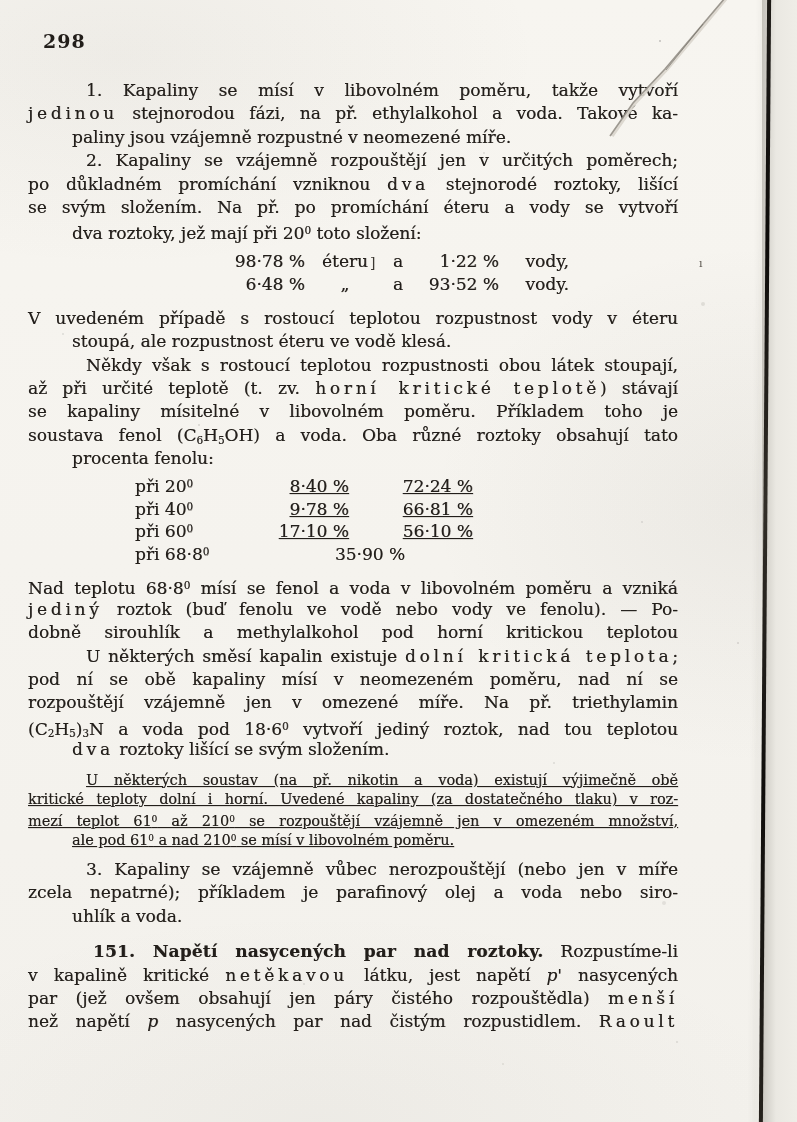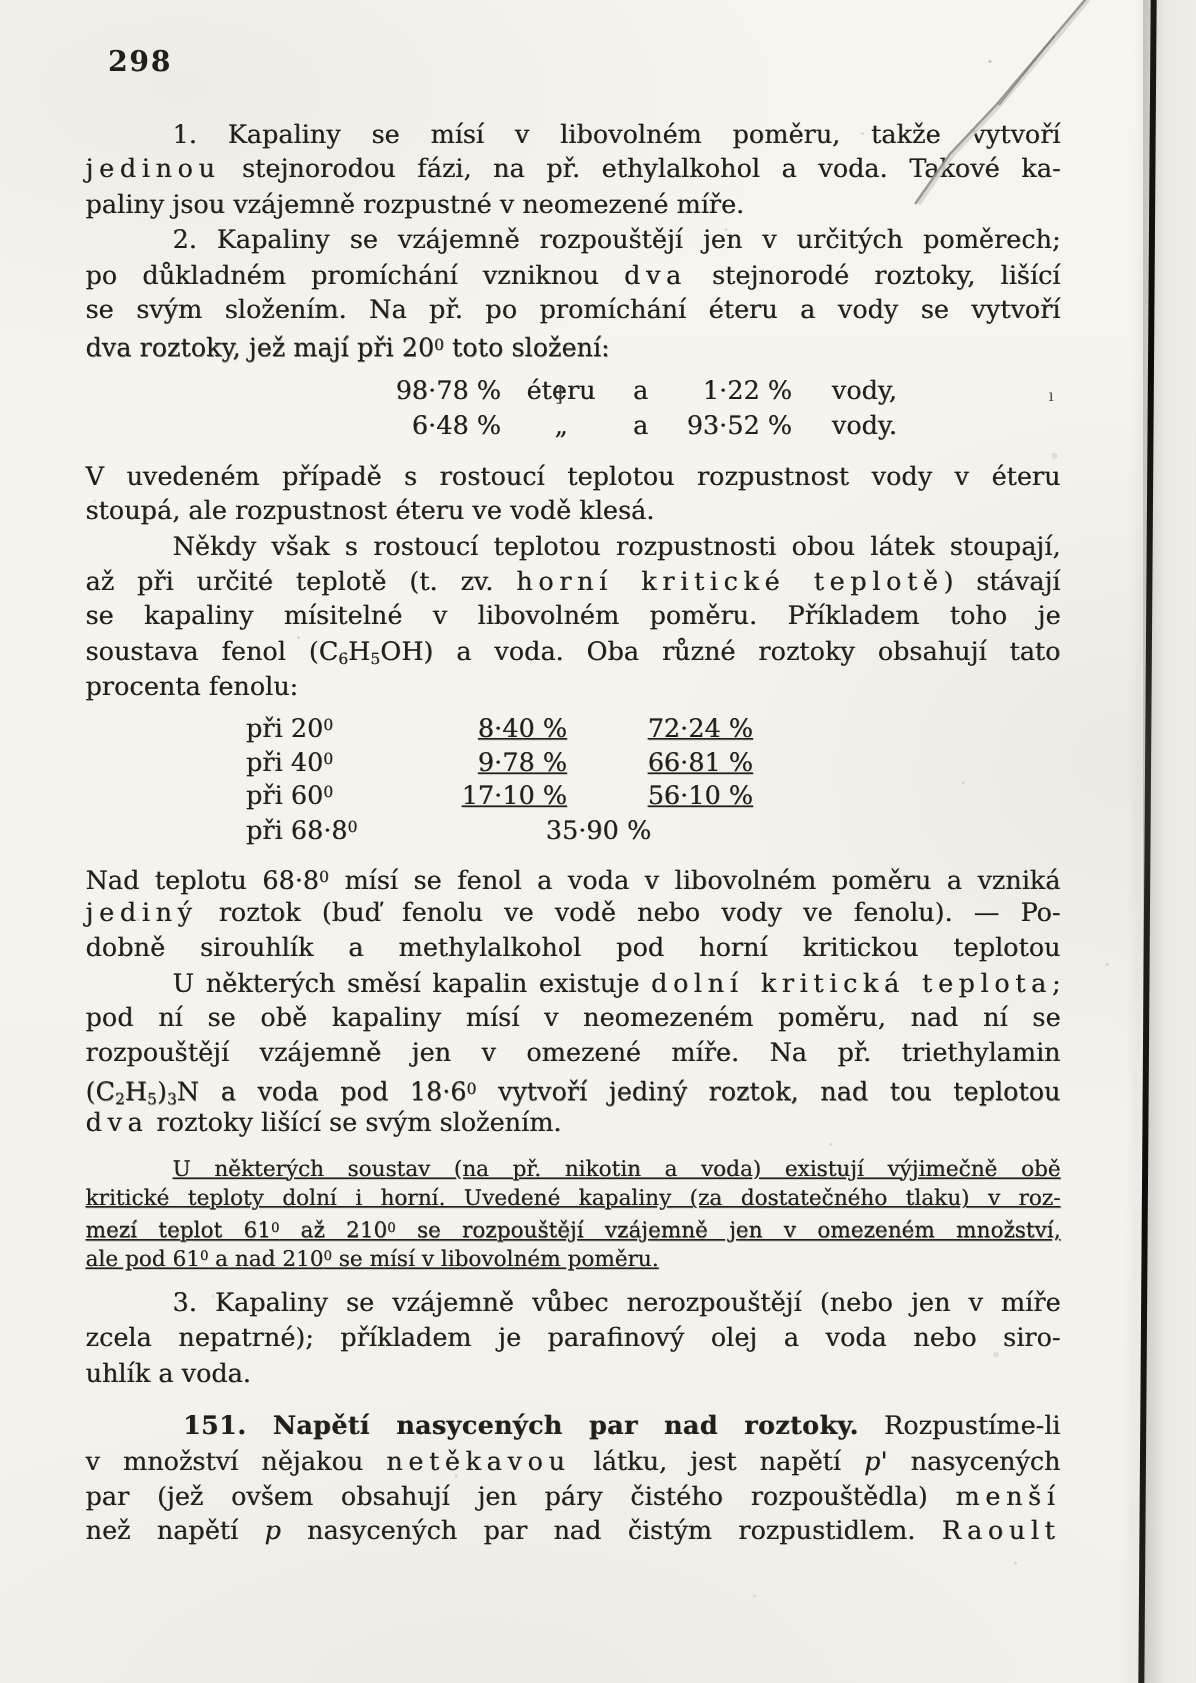--- a/index.html
+++ b/index.html
@@ -11,7 +11,7 @@
       linear-gradient(#f7f5f0,#f3f1ec);
     font-family:"DejaVu Serif","Liberation Serif",serif;
     color:#221e1a;}
-  .content{position:absolute;left:57px;top:30px;width:650px;}
+  .content{position:absolute;left:28px;top:30px;width:650px;}
   .pagenum{font-weight:bold;font-size:19px;letter-spacing:1px;margin:0 0 27px 15px;}
   .para{margin:0;}
   .line{height:23.4px;line-height:23.4px;font-size:17px;white-space:nowrap;

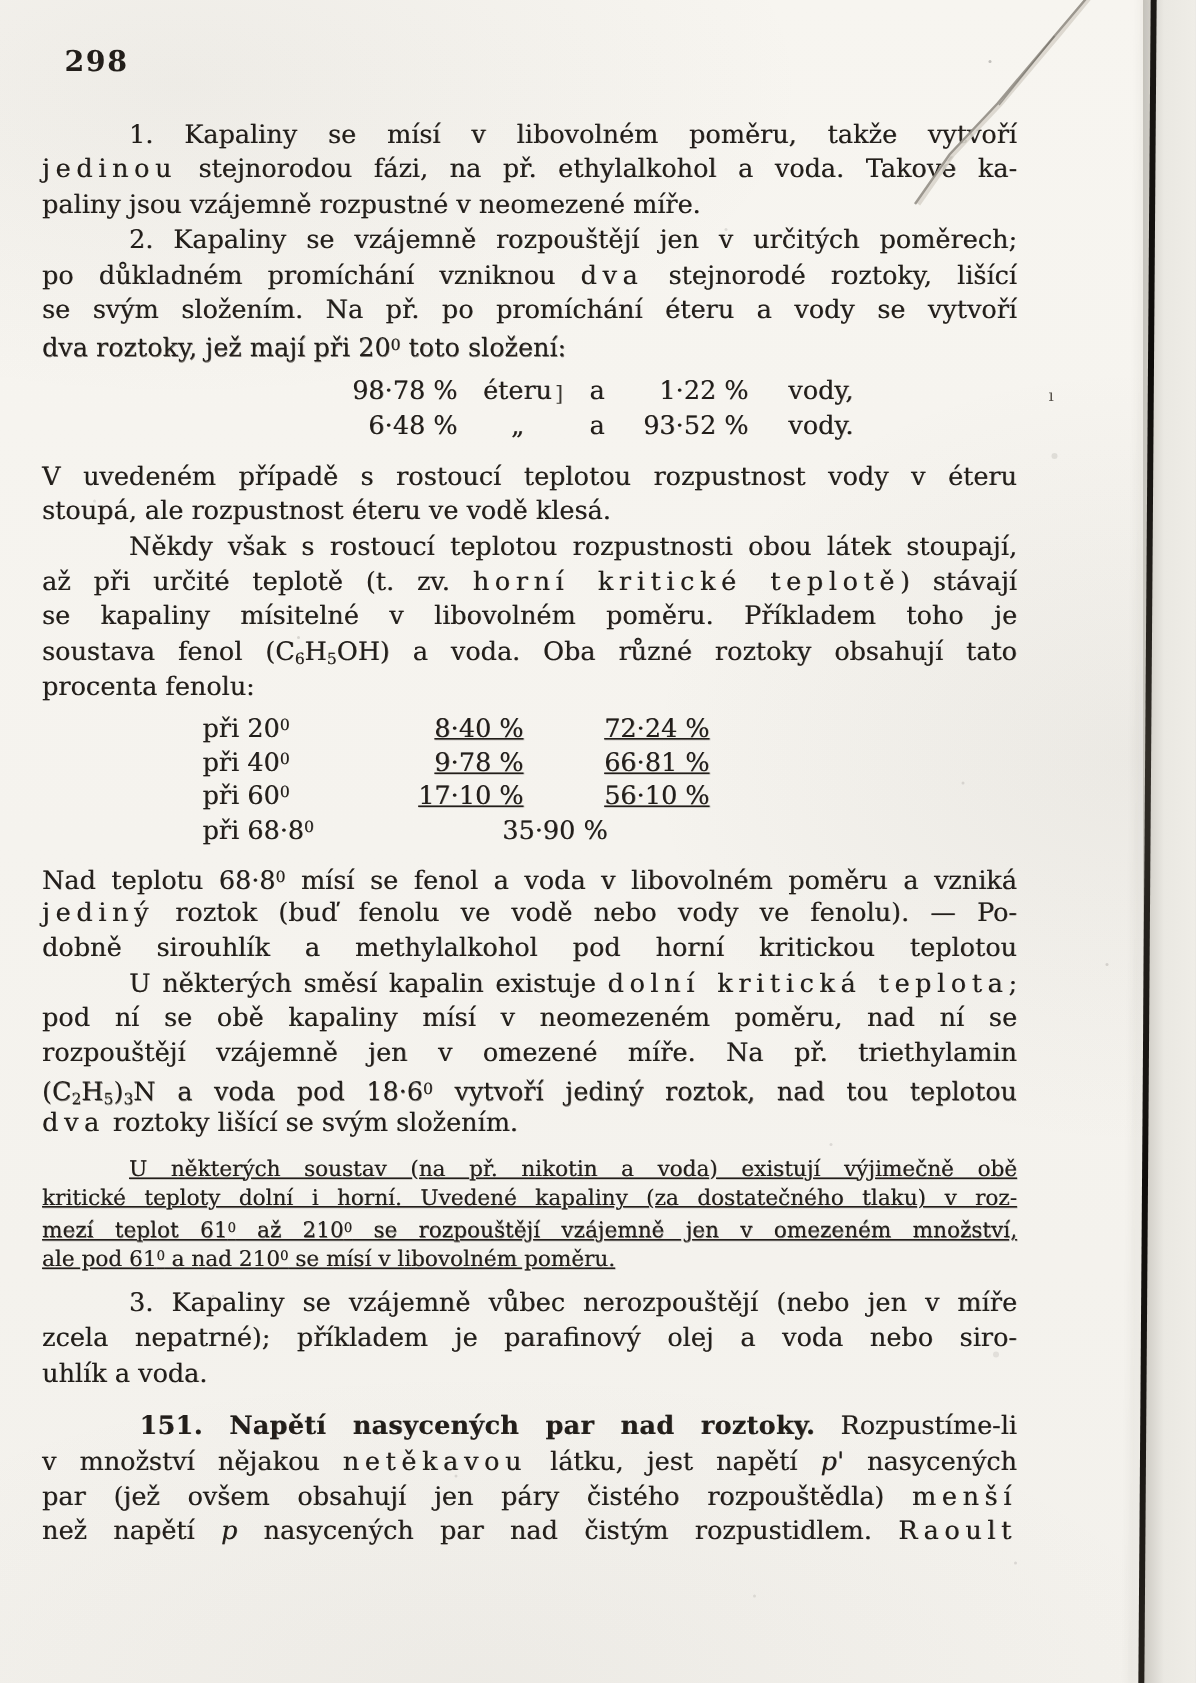--- a/index.html
+++ b/index.html
@@ -19,7 +19,7 @@
         text-shadow:0.35px 0.25px 0.2px rgba(34,30,26,0.55);}
   .line.ind{padding-left:58px;}
   .line.ind2{padding-left:44px;}
-  .line.nj{text-align-last:left;}
+  .line.nj{text-align-last:left;margin-left:44px;}
   .para.small .line{height:19.6px;line-height:19.6px;font-size:14.4px;text-decoration:underline;}
   .para.small{margin:9px 0 9px 0;}
   .seg-sp{letter-spacing:0.22em;}

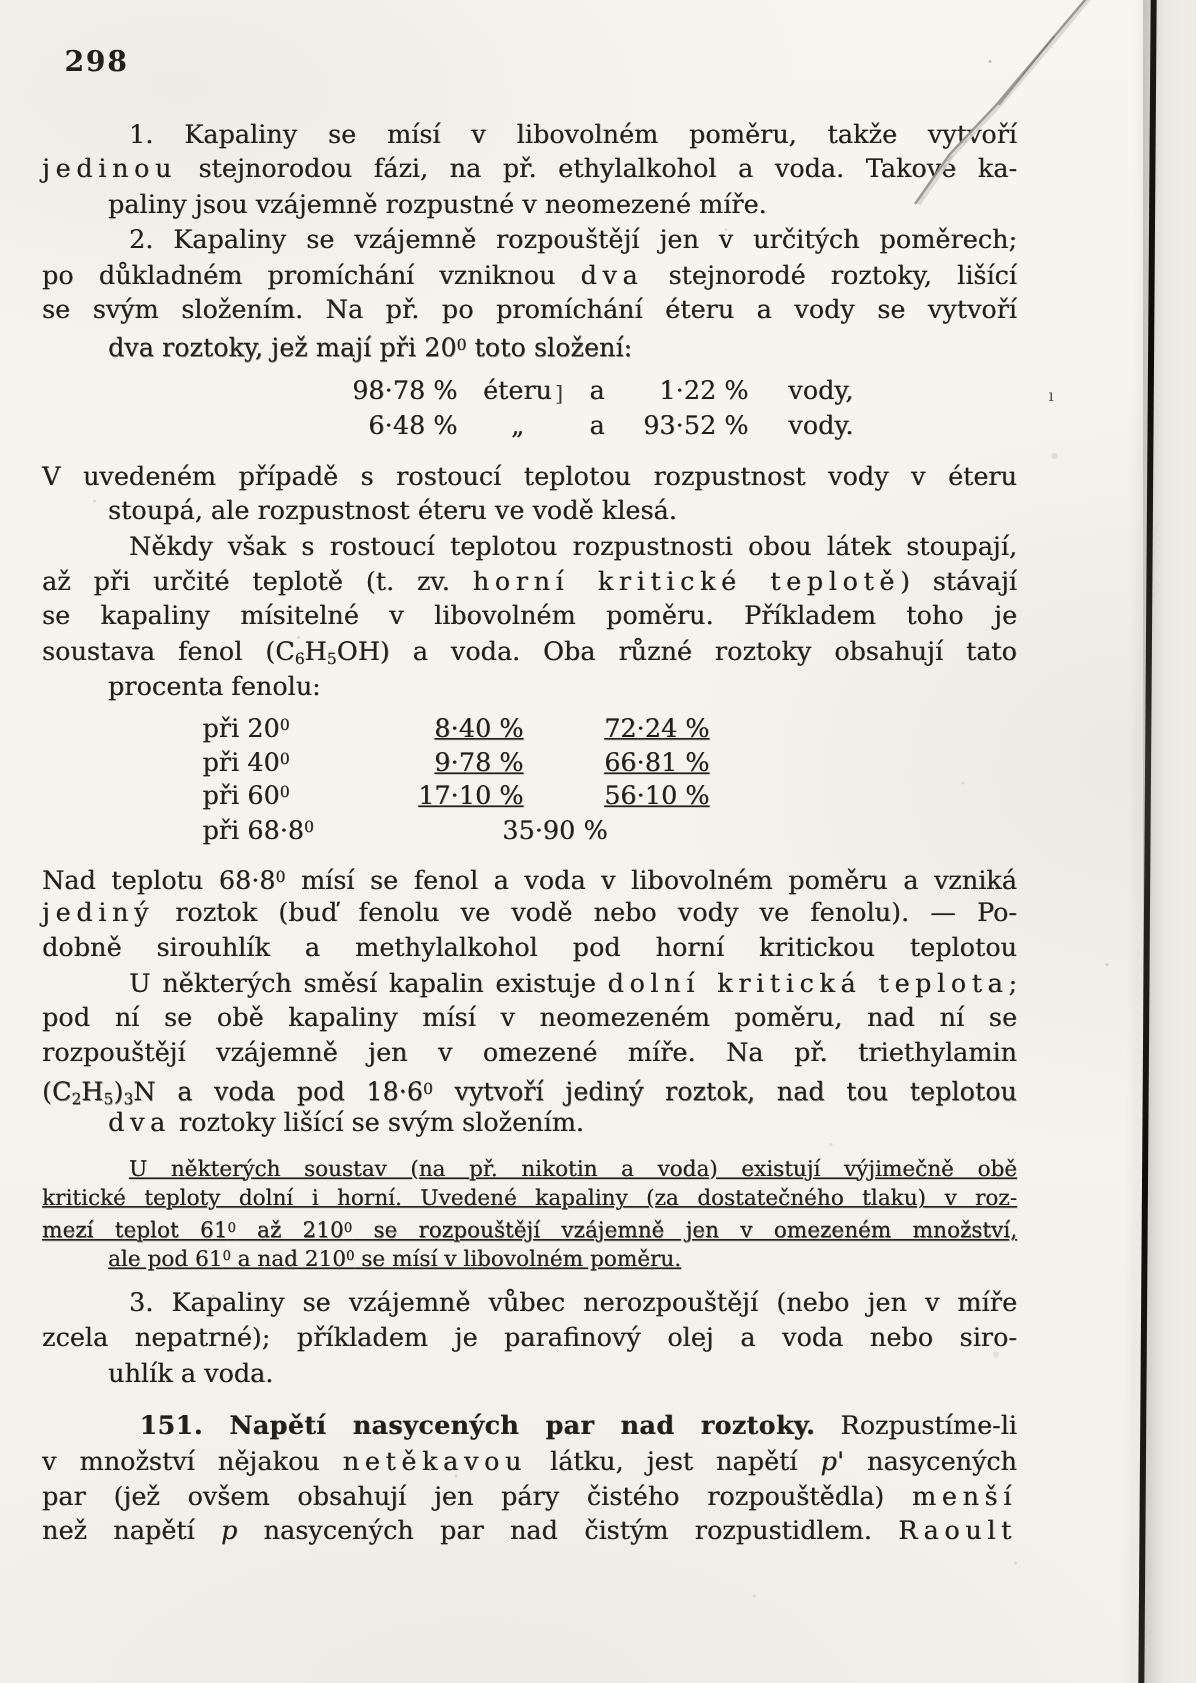--- a/index.html
+++ b/index.html
@@ -155,7 +155,7 @@
 
     <div class="para sect">
       <div class="line ind2"><span class="seg-b">151. Napětí nasycených par nad roztoky.</span><span> Rozpustíme-li</span></div>
-      <div class="line"><span>v množství nějakou </span><span class="seg-sp">netěkavou</span><span> látku, jest napětí </span><span class="seg-i">p'</span><span> nasycených</span></div>
+      <div class="line"><span>v kapalině kritické </span><span class="seg-sp">netěkavou</span><span> látku, jest napětí </span><span class="seg-i">p'</span><span> nasycených</span></div>
       <div class="line"><span>par (jež ovšem obsahují jen páry čistého rozpouštědla) </span><span class="seg-sp">menší</span></div>
       <div class="line"><span>než napětí </span><span class="seg-i">p</span><span> nasycených par nad čistým rozpustidlem. </span><span class="seg-sp">Raoult</span></div>
     </div>

